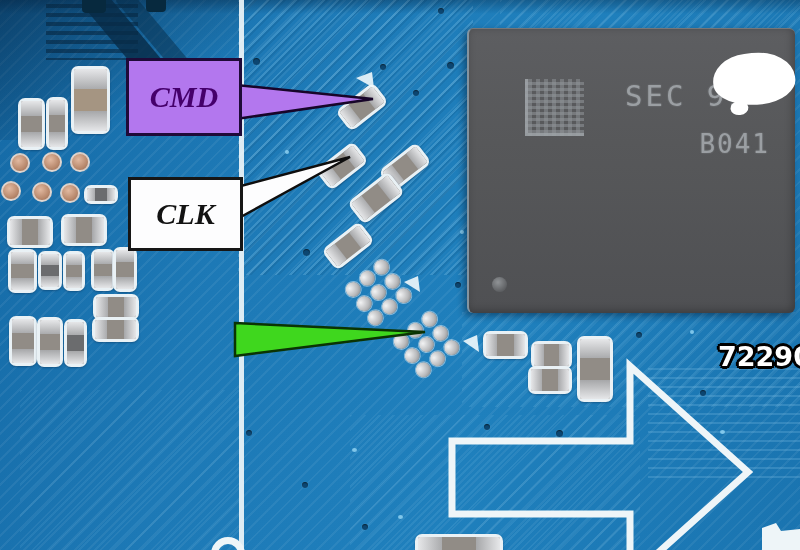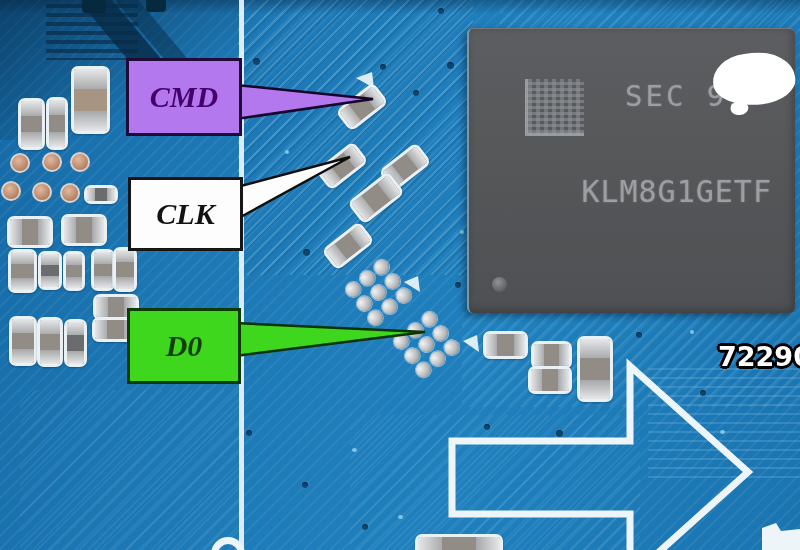--- a/index.html
+++ b/index.html
@@ -266,6 +266,7 @@
   <div class="layer chip">
     <div class="dm"></div>
     <div class="chip-txt" style="left:156px;top:50px;font-size:29px;letter-spacing:3px;">SEC 91</div>
+    <div class="chip-txt" style="right:25px;top:100px;font-size:26px;letter-spacing:2px;">B041</div>
     <div class="chip-txt" style="right:23px;top:145px;font-size:30px;letter-spacing:1px;">KLM8G1GETF</div>
     <div class="blob"></div>
     <div class="pin1"></div>

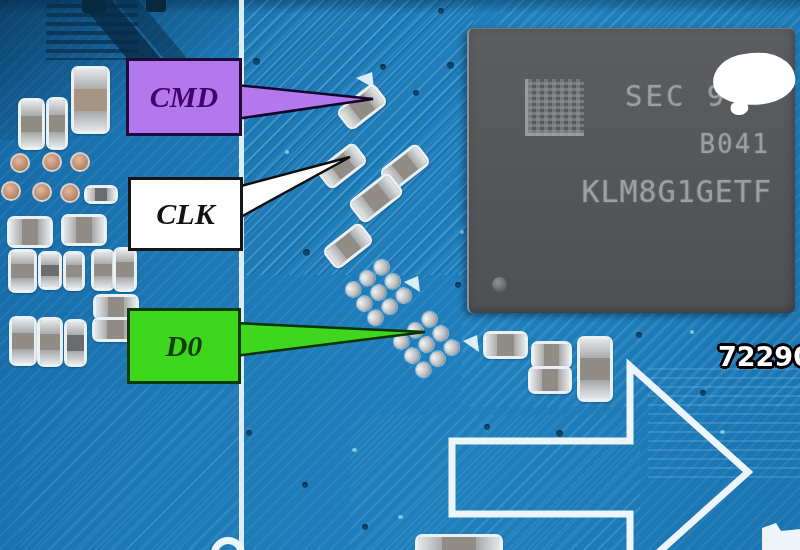--- a/index.html
+++ b/index.html
@@ -267,7 +267,6 @@
     <div class="dm"></div>
     <div class="chip-txt" style="left:156px;top:50px;font-size:29px;letter-spacing:3px;">SEC 91</div>
     <div class="chip-txt" style="right:25px;top:100px;font-size:26px;letter-spacing:2px;">B041</div>
-    <div class="chip-txt" style="right:23px;top:145px;font-size:30px;letter-spacing:1px;">KLM8G1GETF</div>
     <div class="blob"></div>
     <div class="pin1"></div>
   </div>

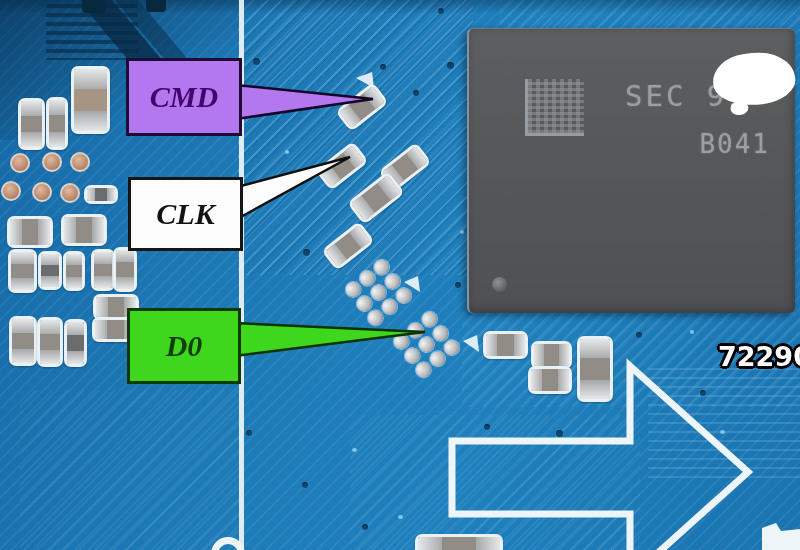--- a/index.html
+++ b/index.html
@@ -289,9 +289,6 @@
   <div class="callout clk-box">
     <span>CLK</span>
   </div>
-  <div class="callout d0-box">
-    <span>D0</span>
-  </div>
 
   <div class="ref-txt">72290C</div>
 

